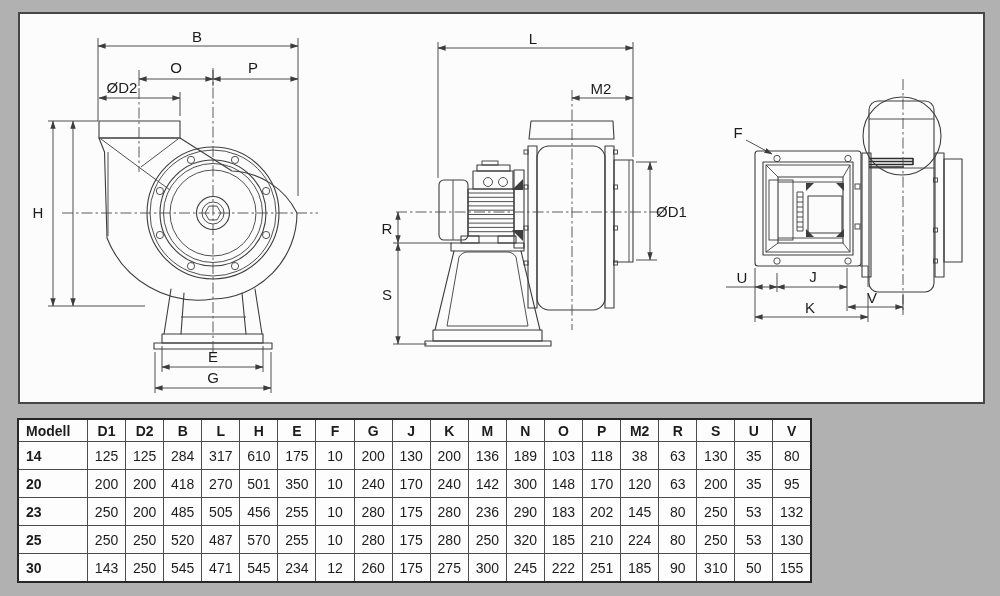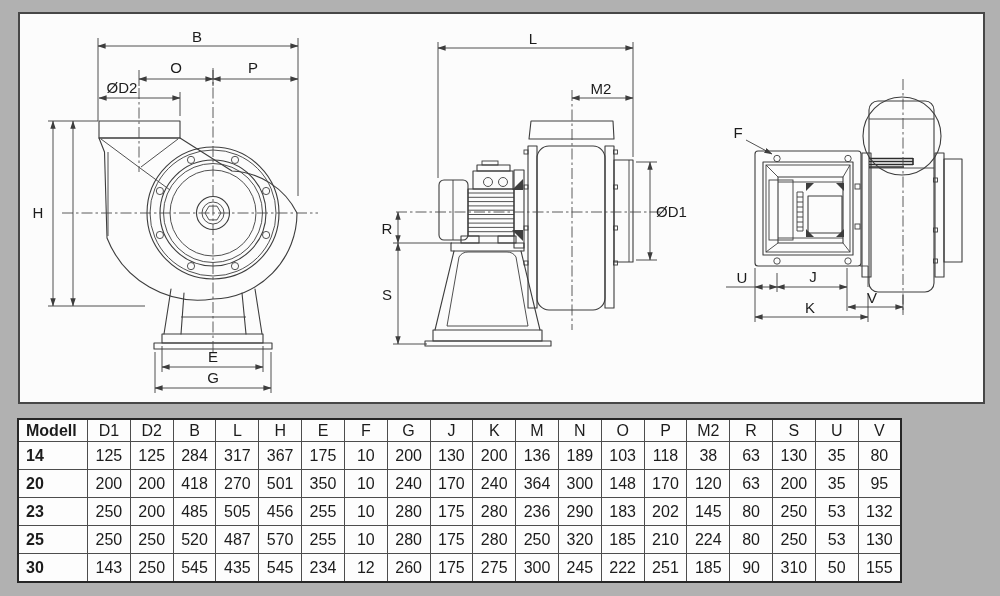--- a/index.html
+++ b/index.html
@@ -21,10 +21,10 @@
   svg text.lbl{font-family:"Liberation Sans",sans-serif;font-size:15px;fill:#1c1c1c;}
   
   #dim-table{
-    position:absolute;left:17px;top:418px;width:885px;
+    position:absolute;left:17px;top:418px;width:795px;
     border-collapse:collapse;table-layout:fixed;
     background:#fdfdfd;
-    font-size:16px;color:#1c1c1c;
+    font-size:14px;color:#1c1c1c;
   }
   #dim-table th,#dim-table td{
     border:1px solid #4d4d4d;

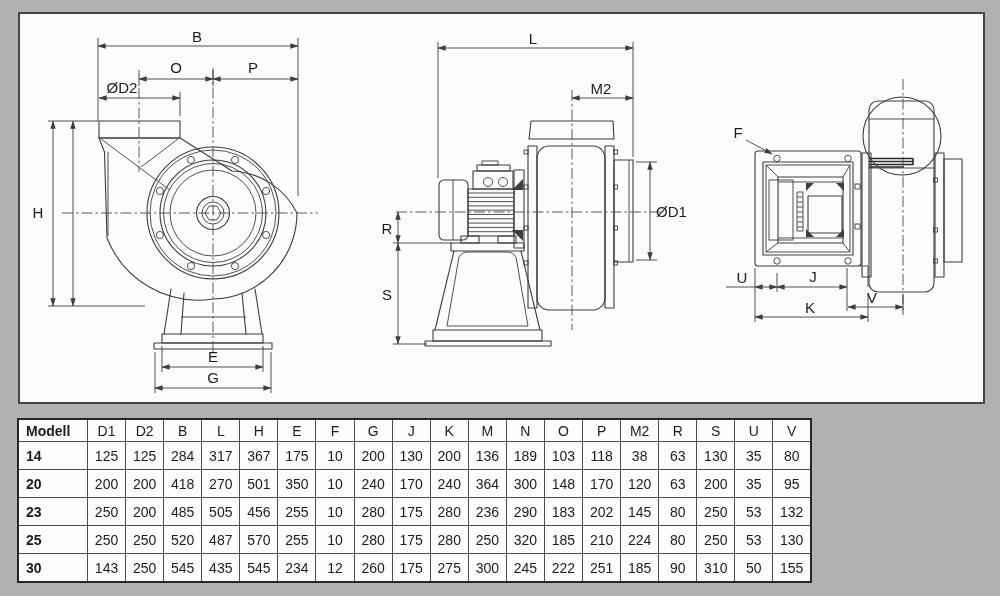--- a/index.html
+++ b/index.html
@@ -32,7 +32,7 @@
     padding:0 2px;overflow:hidden;white-space:nowrap;
   }
   #dim-table{border:2px solid #262626;}
-  #dim-table th{height:21px;font-weight:normal;}
+  #dim-table th{height:21px;font-weight:bold;}
   #dim-table td{height:27px;}
   #dim-table th:first-child,#dim-table td:first-child{text-align:left;padding-left:7px;font-weight:bold;}
 </style>

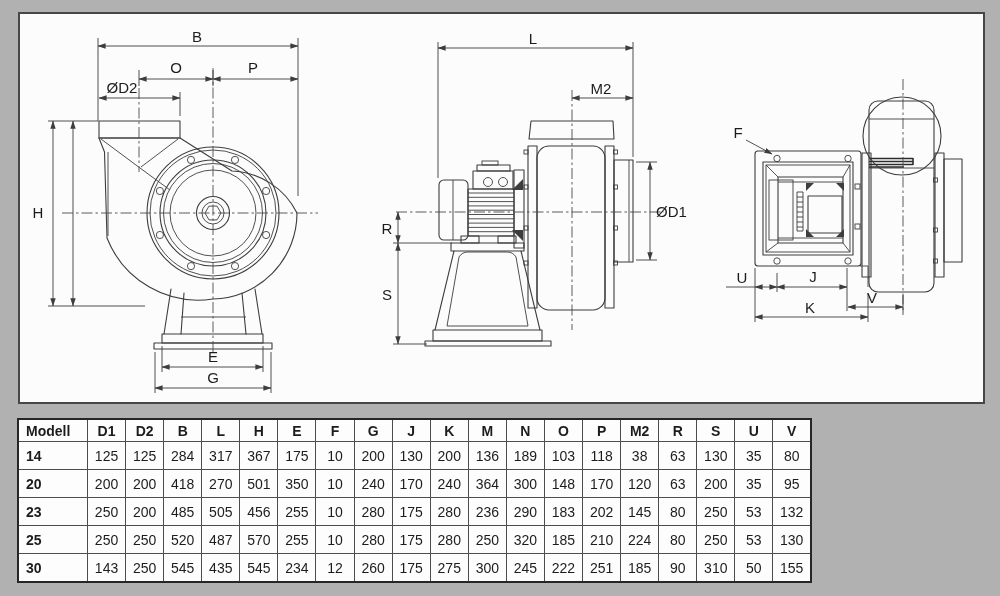--- a/index.html
+++ b/index.html
@@ -335,7 +335,7 @@
           <td>125</td>
           <td>284</td>
           <td>317</td>
-          <td>367</td>
+          <td>610</td>
           <td>175</td>
           <td>10</td>
           <td>200</td>

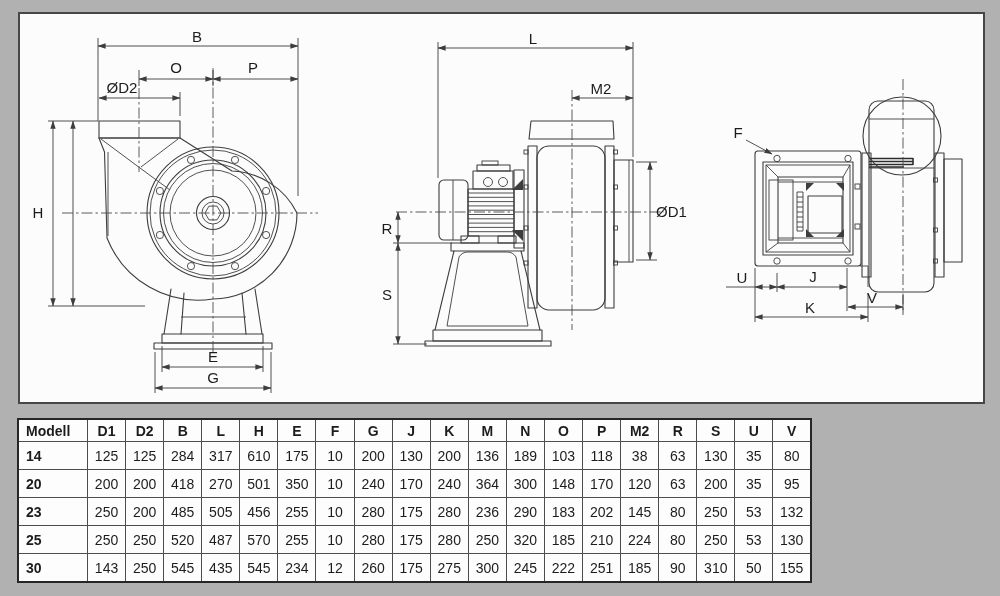--- a/index.html
+++ b/index.html
@@ -363,7 +363,7 @@
           <td>240</td>
           <td>170</td>
           <td>240</td>
-          <td>364</td>
+          <td>142</td>
           <td>300</td>
           <td>148</td>
           <td>170</td>

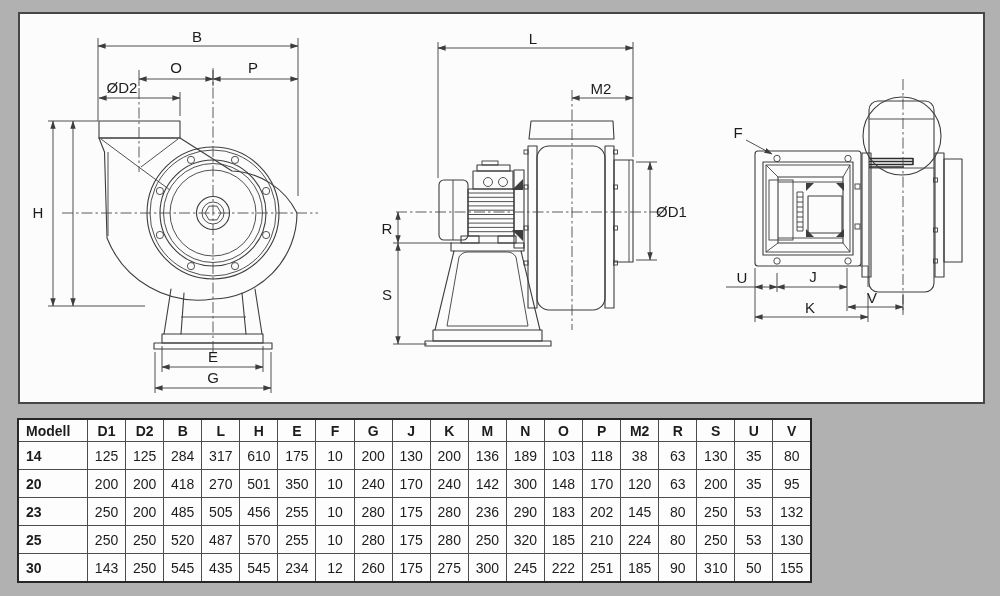--- a/index.html
+++ b/index.html
@@ -422,7 +422,7 @@
           <td>143</td>
           <td>250</td>
           <td>545</td>
-          <td>435</td>
+          <td>471</td>
           <td>545</td>
           <td>234</td>
           <td>12</td>

